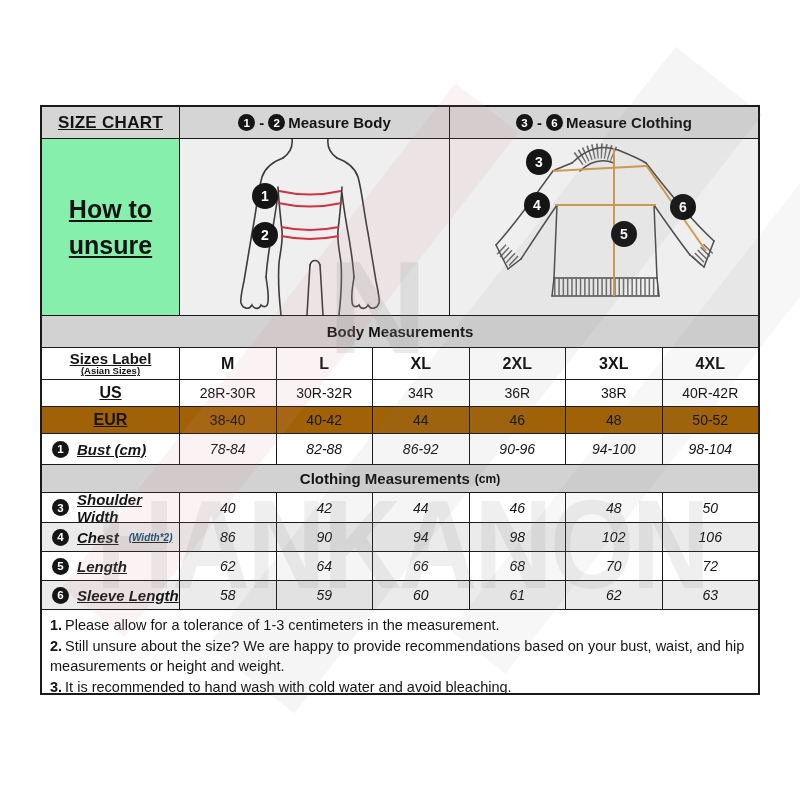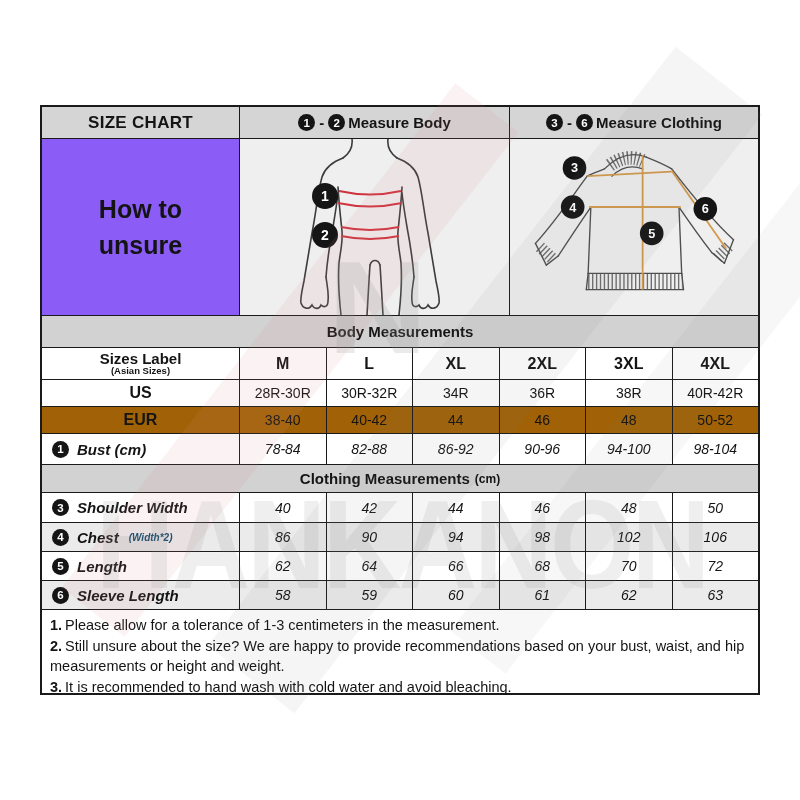--- a/index.html
+++ b/index.html
@@ -21,7 +21,7 @@
   .row:last-child{border-bottom:none;}
   .cell{box-sizing:border-box;border-right:1px solid #1a1a1a;display:flex;align-items:center;justify-content:center;min-width:0;}
   .cell:last-child{border-right:none;}
-  .labelcol{width:198px;flex:none;}
+  .labelcol{width:138px;flex:none;text-decoration:underline;}
   .diagcol2{width:270px;flex:none;}
   .val{flex:1;}
 

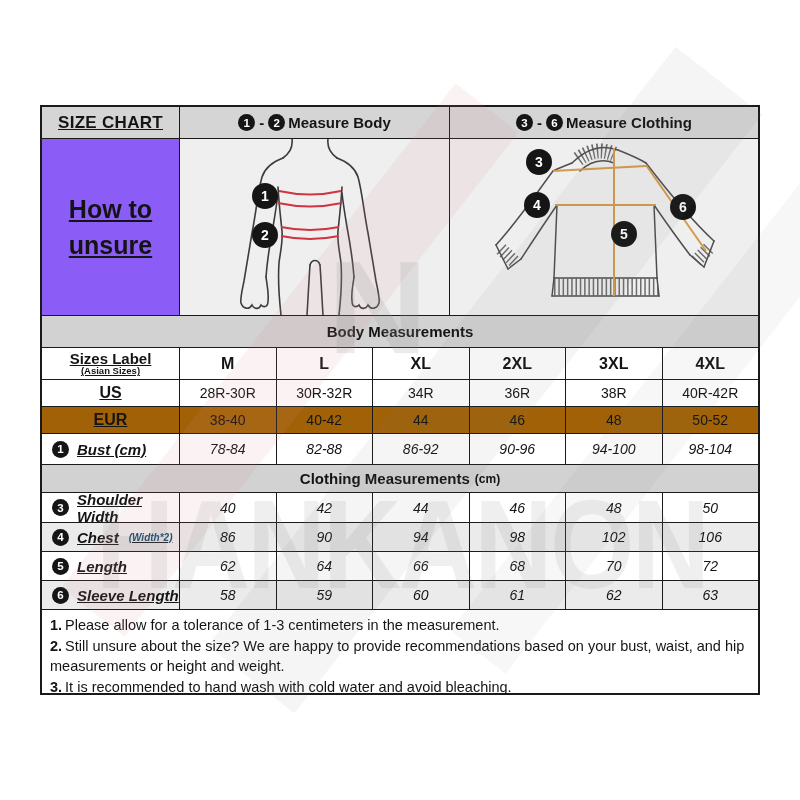--- a/index.html
+++ b/index.html
@@ -34,7 +34,7 @@
   .dash{font-weight:bold;margin:0 1px;}
 
   .diag-row{height:177px;flex:none;}
-  .howto{background:#8b5cf6;font-size:25px;font-weight:bold;text-align:center;line-height:1.45;}
+  .howto{background:#86efac;font-size:25px;font-weight:bold;text-align:center;line-height:1.45;}
   .diagcell{background:#efefef;padding:0;overflow:hidden;}
   .diagcell svg{display:block;}
 

